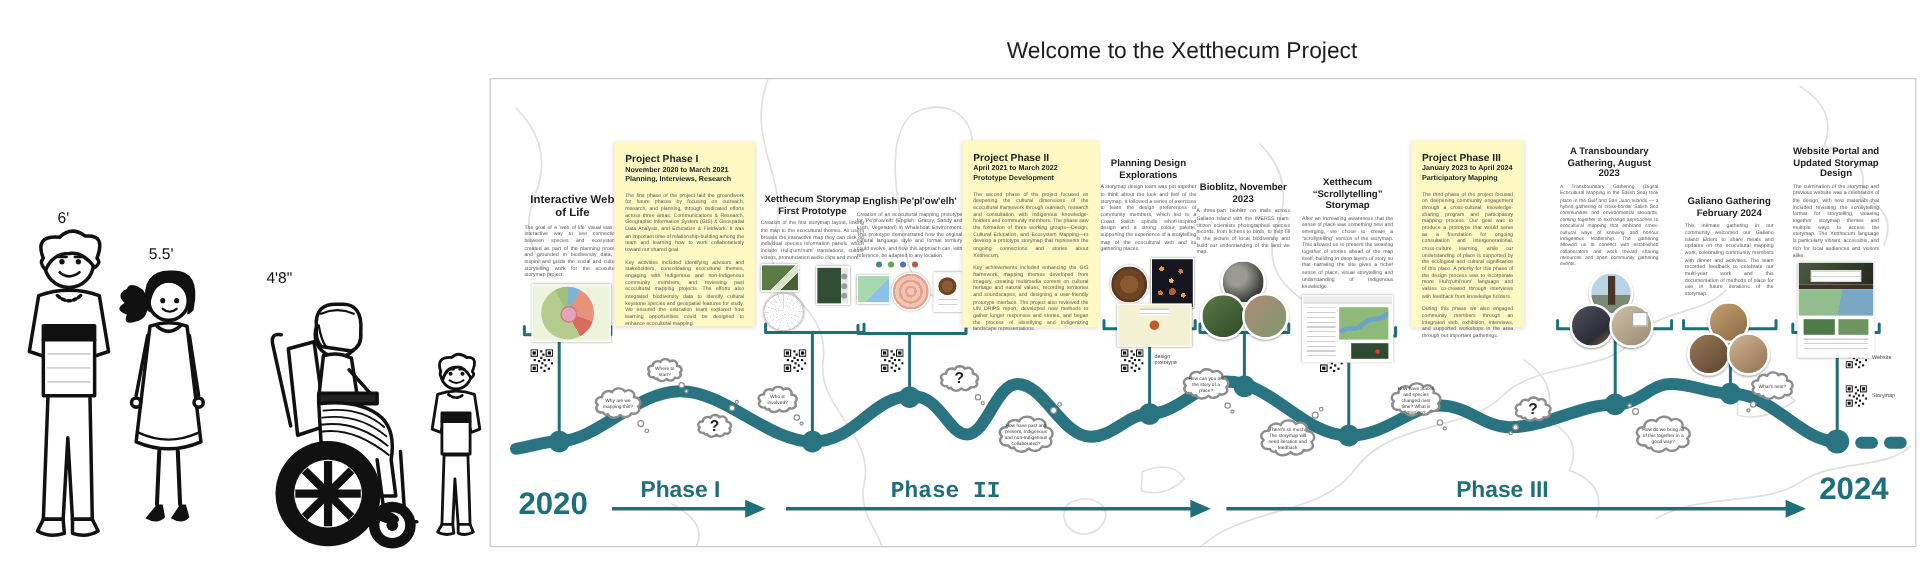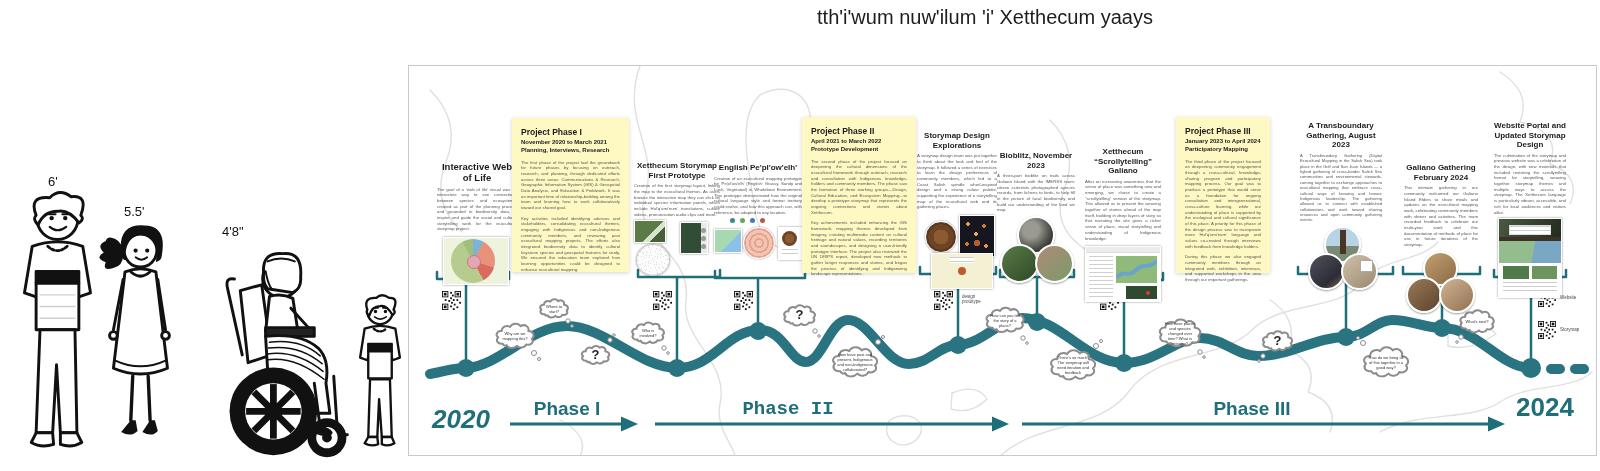--- a/index.html
+++ b/index.html
@@ -37,7 +37,6 @@
 
 <div id="stage">
 
-  <div id="title1" class="title-line">tth'i'wum nuw'ilum 'i' Xetthecum yaays</div>
 
   <div id="panel"></div>
 

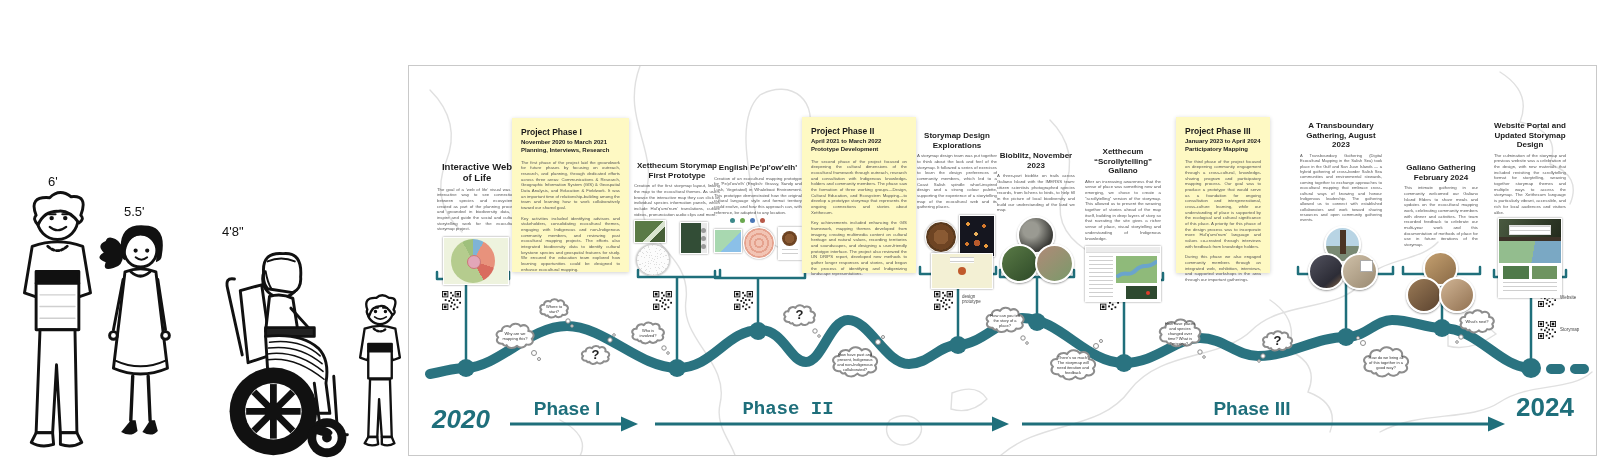--- a/index.html
+++ b/index.html
@@ -37,6 +37,7 @@
 
 <div id="stage">
 
+  <div id="title2" class="title-line">Welcome to the Xetthecum Project</div>
 
   <div id="panel"></div>
 

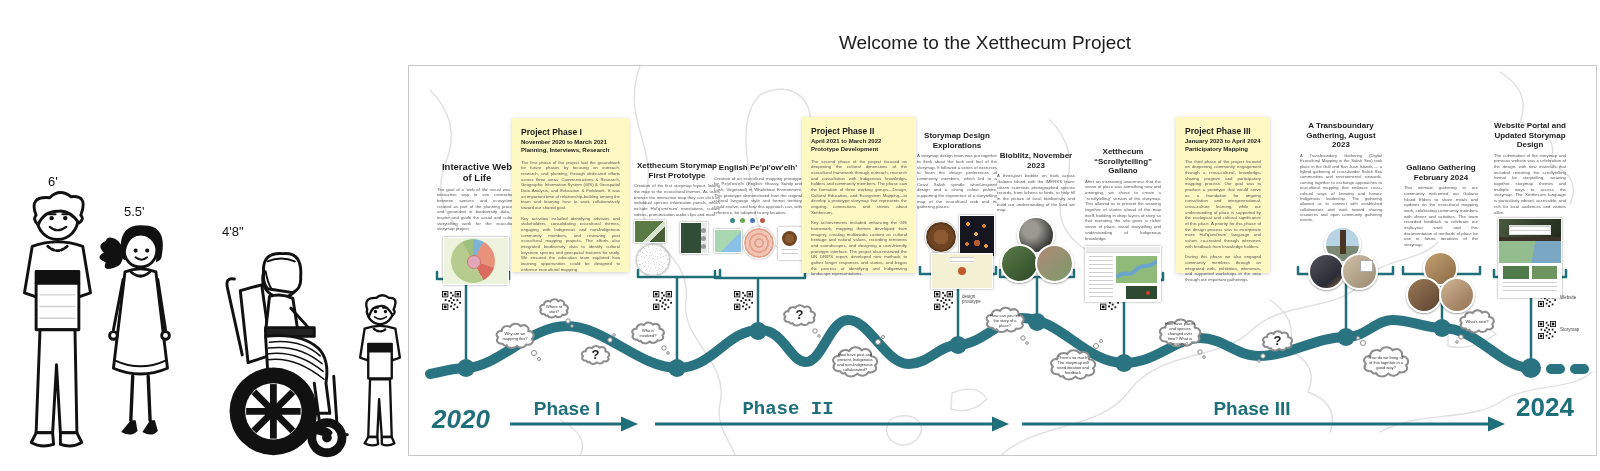--- a/index.html
+++ b/index.html
@@ -280,7 +280,7 @@
   </div>
 
   <div class="card" style="left:917px;top:131px;width:80px;">
-    <div class="m-title">Storymap Design Explorations</div>
+    <div class="m-title">Planning Design Explorations</div>
     <div class="m-body">A storymap design team was put together to think about the look and feel of the storymap. It followed a series of exercises to learn the design preferences of community members, which led to a Coast Salish spindle whorl-inspired design and a strong colour palette, supporting the experience of a storytelling map of the ecocultural web and its gathering places.</div>
     <div class="collage" style="height:76px;">
       <div class="thumb" style="left:8px;top:8px;width:30px;height:30px;border-radius:50%;

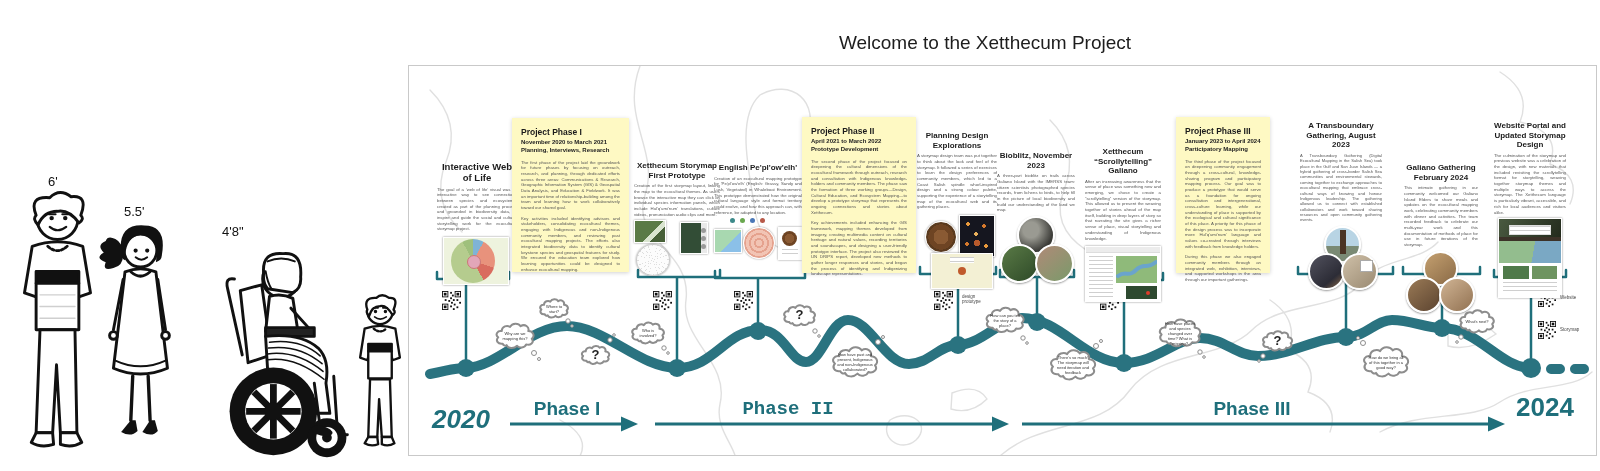--- a/index.html
+++ b/index.html
@@ -305,7 +305,7 @@
   </div>
 
   <div class="card" style="left:1085px;top:147px;width:76px;">
-    <div class="m-title">Xetthecum “Scrollytelling” Galiano</div>
+    <div class="m-title">Xetthecum “Scrollytelling” Storymap</div>
     <div class="m-body">After an increasing awareness that the sense of place was something new and emerging, we chose to create a “scrollytelling” version of the storymap. This allowed us to present the weaving together of stories ahead of the map itself, building in deep layers of story so that narrating the site gives a richer sense of place, visual storytelling and understanding of Indigenous knowledge.</div>
     <div class="collage" style="height:58px;">
       <div class="thumb" style="left:0px;top:2px;width:74px;height:54px;background:#fff;">

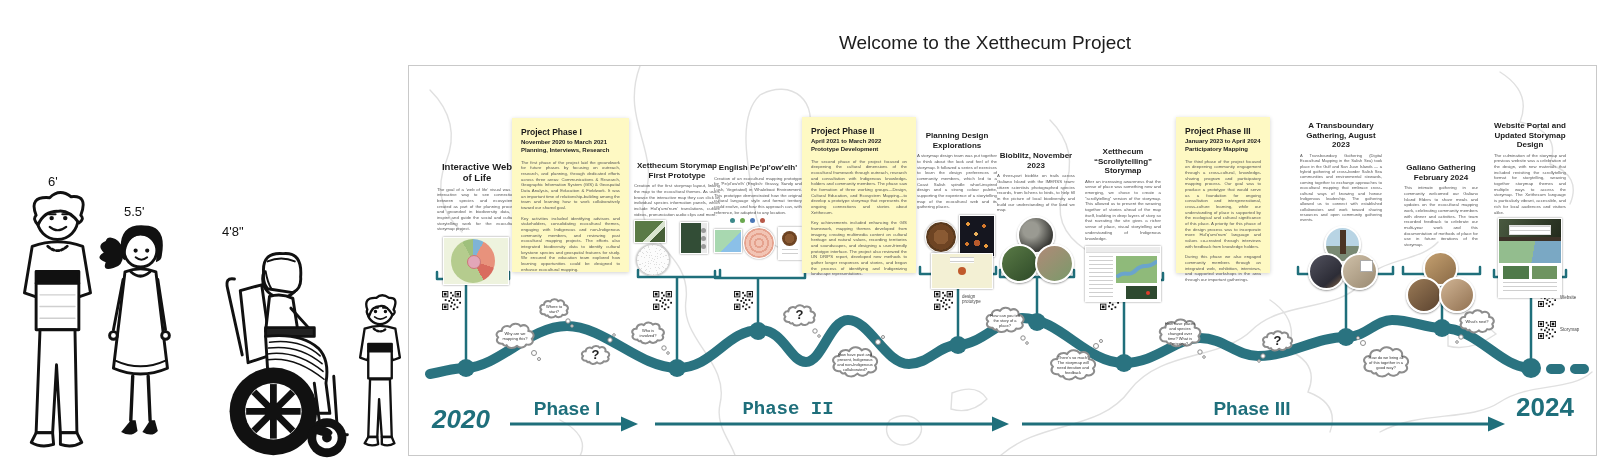--- a/index.html
+++ b/index.html
@@ -389,7 +389,7 @@
   <div class="qr-label" style="left:1560px;top:295px;">Website</div>
   <div class="qr-label" style="left:1560px;top:327px;">Storymap</div>
 
-  <div class="year" style="left:432px;top:404px;font-style:italic;">2020</div>
+  <div class="year" style="left:432px;top:404px;">2020</div>
   <div class="year" style="left:1516px;top:392px;">2024</div>
   <div class="phase-label" style="left:512px;top:398px;width:110px;">Phase I</div>
   <div class="phase-label" style="left:733px;top:398px;width:110px;font-family:Liberation Mono, monospace;">Phase II</div>

